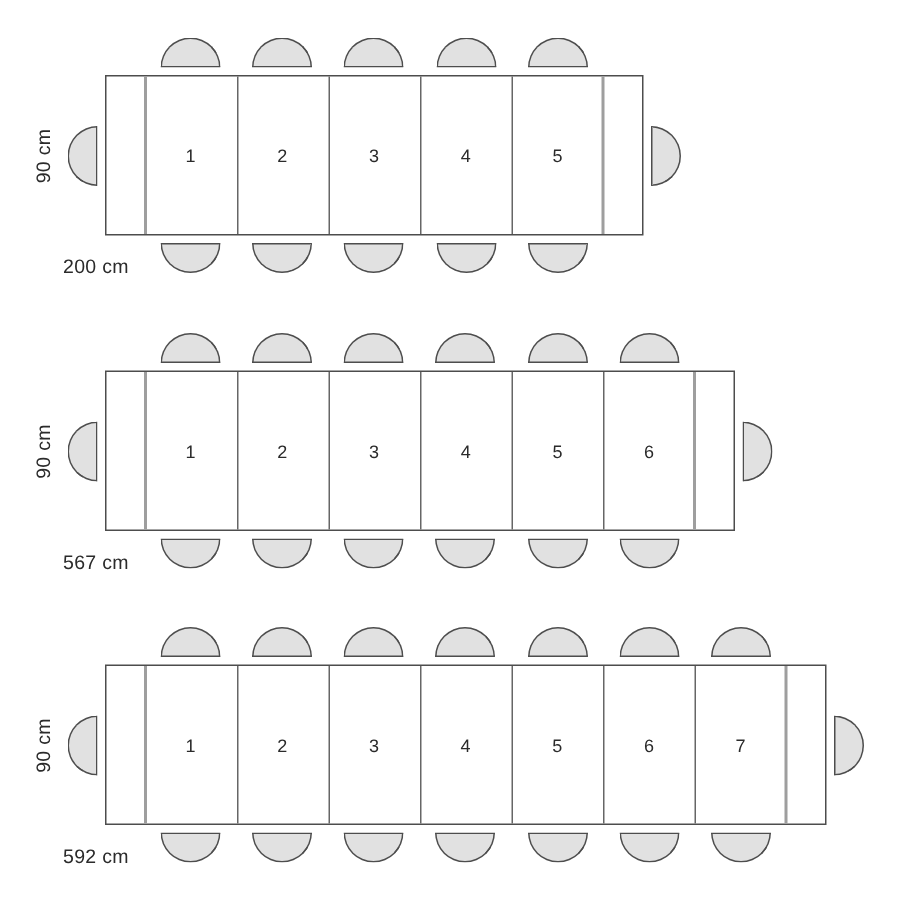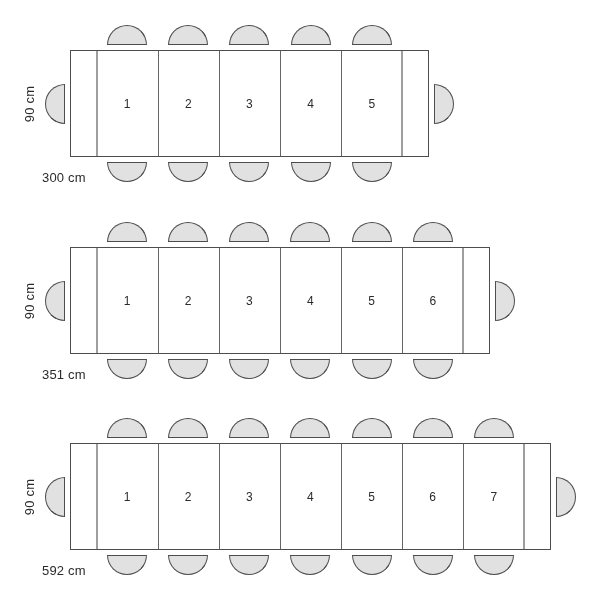--- a/index.html
+++ b/index.html
@@ -92,7 +92,7 @@
       <div class="chair chair-bottom" style="left: 351.72px; top: 162px;"></div>
       <div class="chair chair-left" style="left: 45px; top: 83.5px;"></div>
       <div class="chair chair-right" style="left: 433.8px; top: 83.5px;"></div>
-      <div class="len-label" style="left: 42px; top: 170px;">300 cm</div>
+      <div class="len-label" style="left: 42px; top: 170px;">200 cm</div>
       <div class="depth-label" style="left: 29px; top: 103.5px;">90 cm</div>
     </div>
     <div class="diagram">

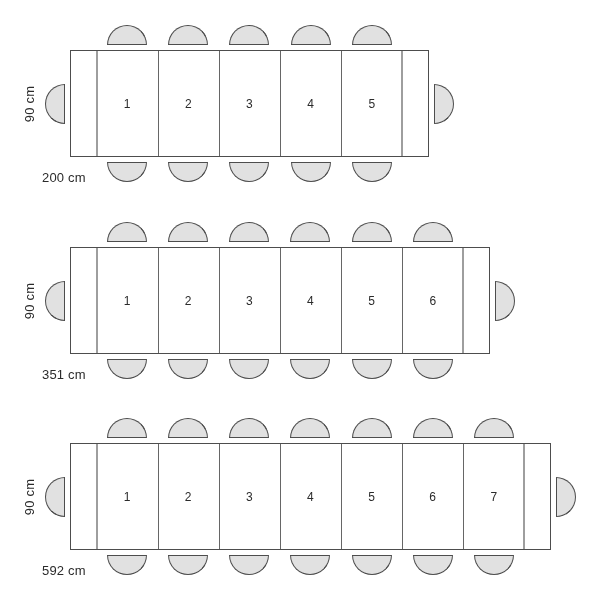--- a/index.html
+++ b/index.html
@@ -124,7 +124,7 @@
       <div class="chair chair-bottom" style="left: 412.73px; top: 359px;"></div>
       <div class="chair chair-left" style="left: 45px; top: 280.5px;"></div>
       <div class="chair chair-right" style="left: 494.796px; top: 280.5px;"></div>
-      <div class="len-label" style="left: 42px; top: 367px;">351 cm</div>
+      <div class="len-label" style="left: 42px; top: 367px;">567 cm</div>
       <div class="depth-label" style="left: 29px; top: 300.5px;">90 cm</div>
     </div>
     <div class="diagram">

